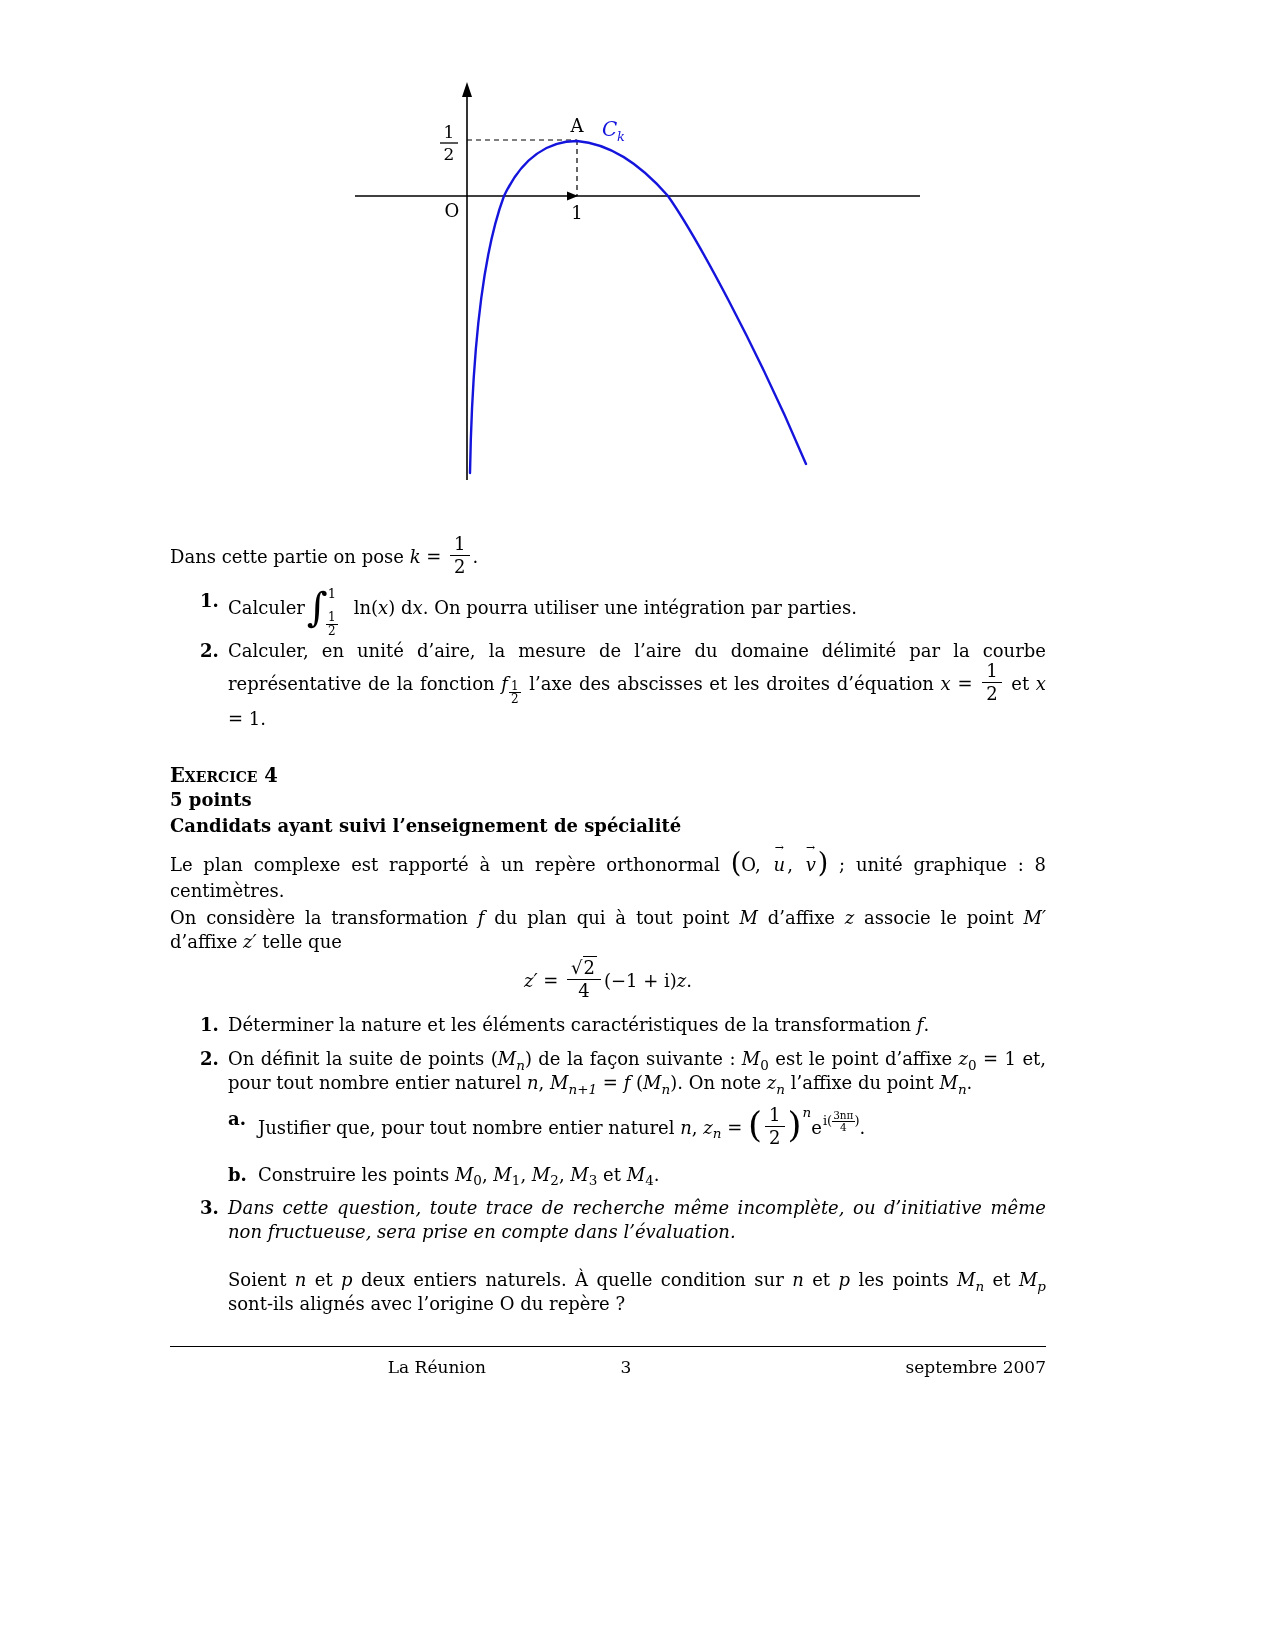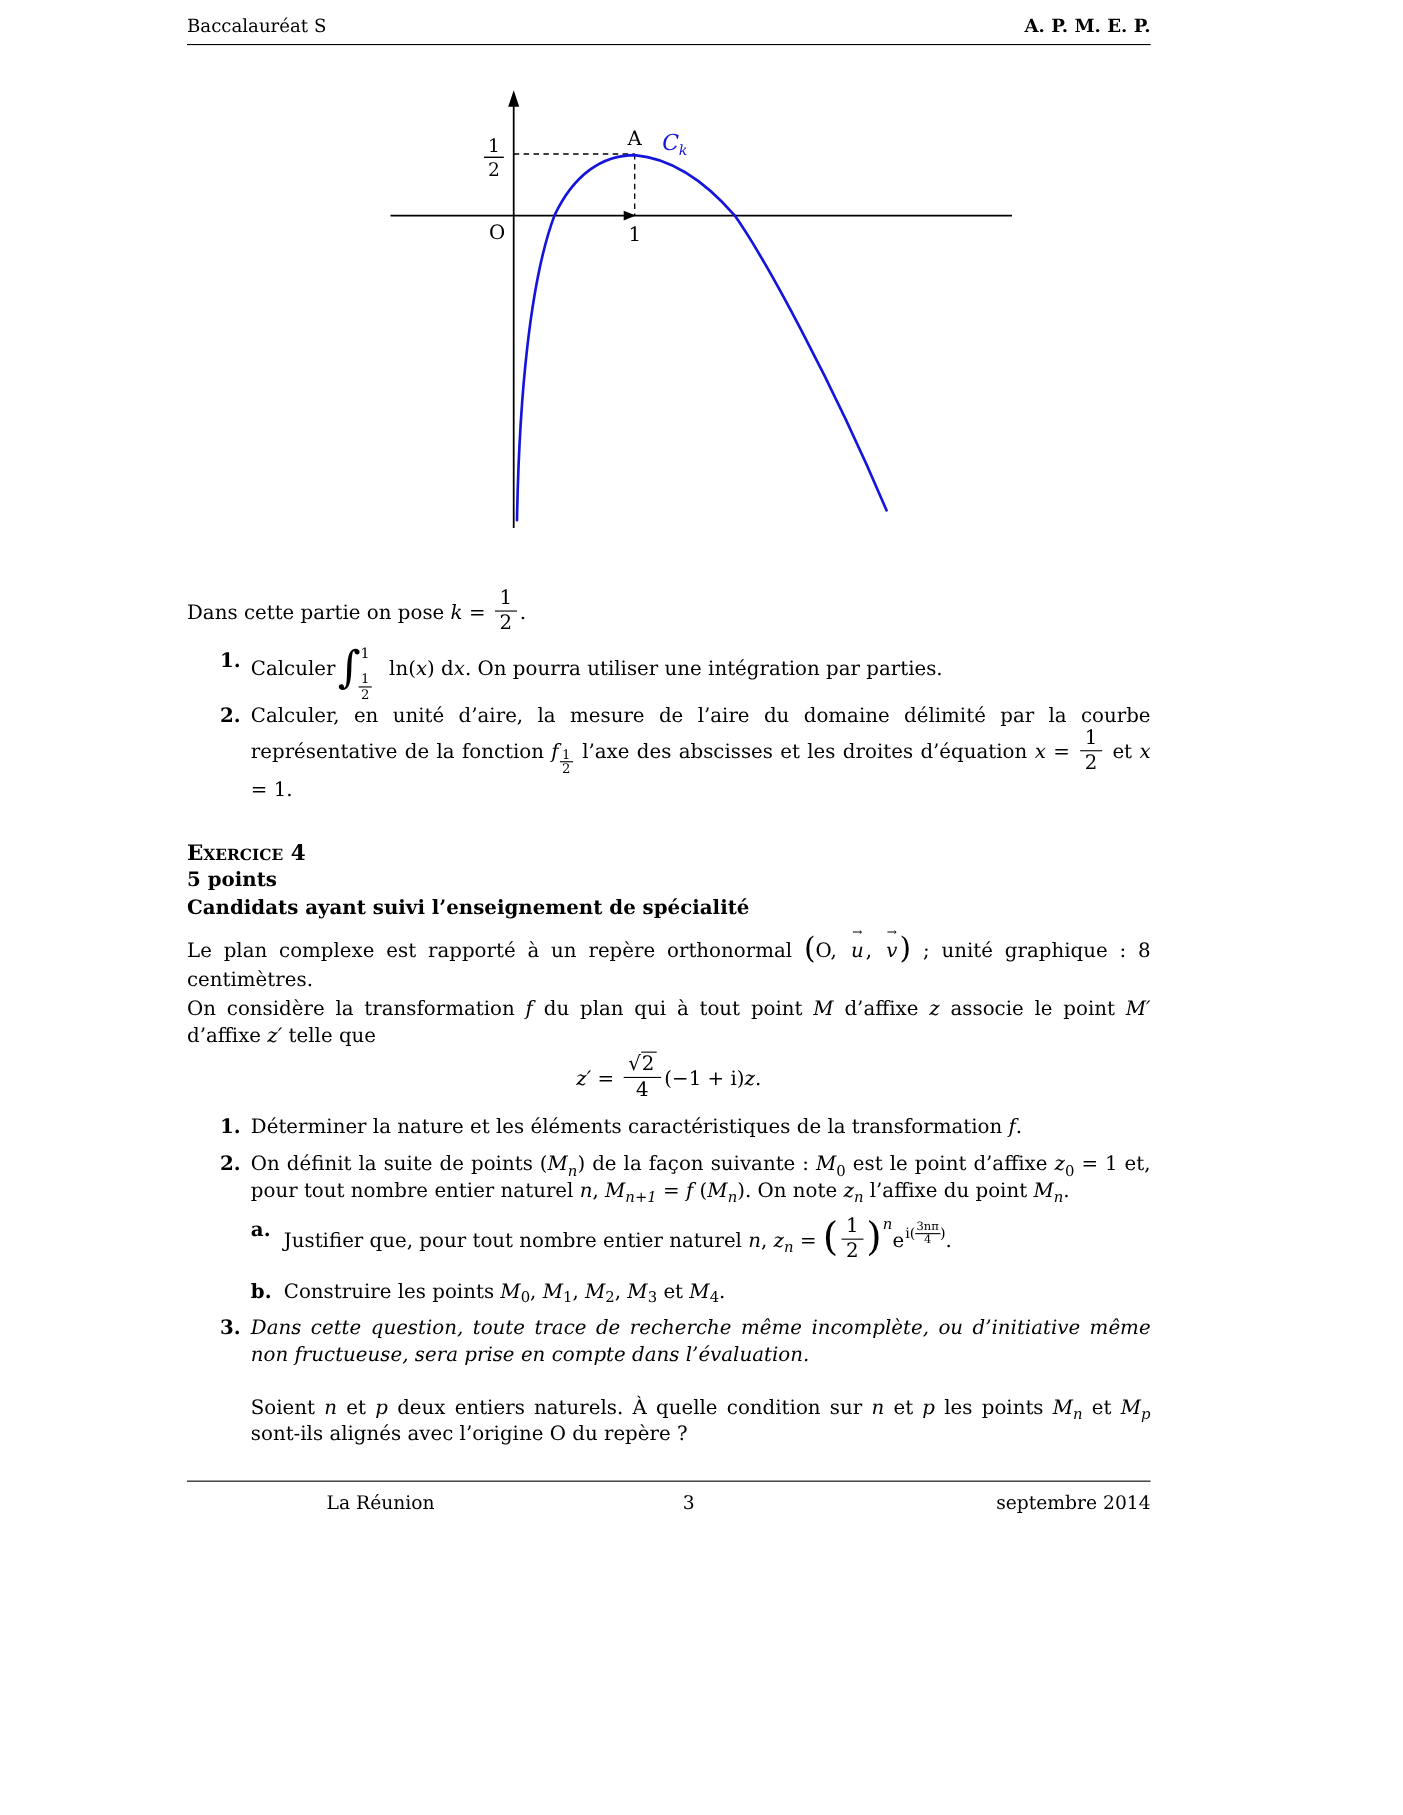--- a/index.html
+++ b/index.html
@@ -77,10 +77,6 @@
 
 <div class="page">
 
-  <div class="header">
-    <span>Baccalauréat S</span>
-    <span class="bold">A. P. M. E. P.</span>
-  </div>
 
   <div class="figure">
     <svg width="600" height="420" viewBox="0 0 600 420">

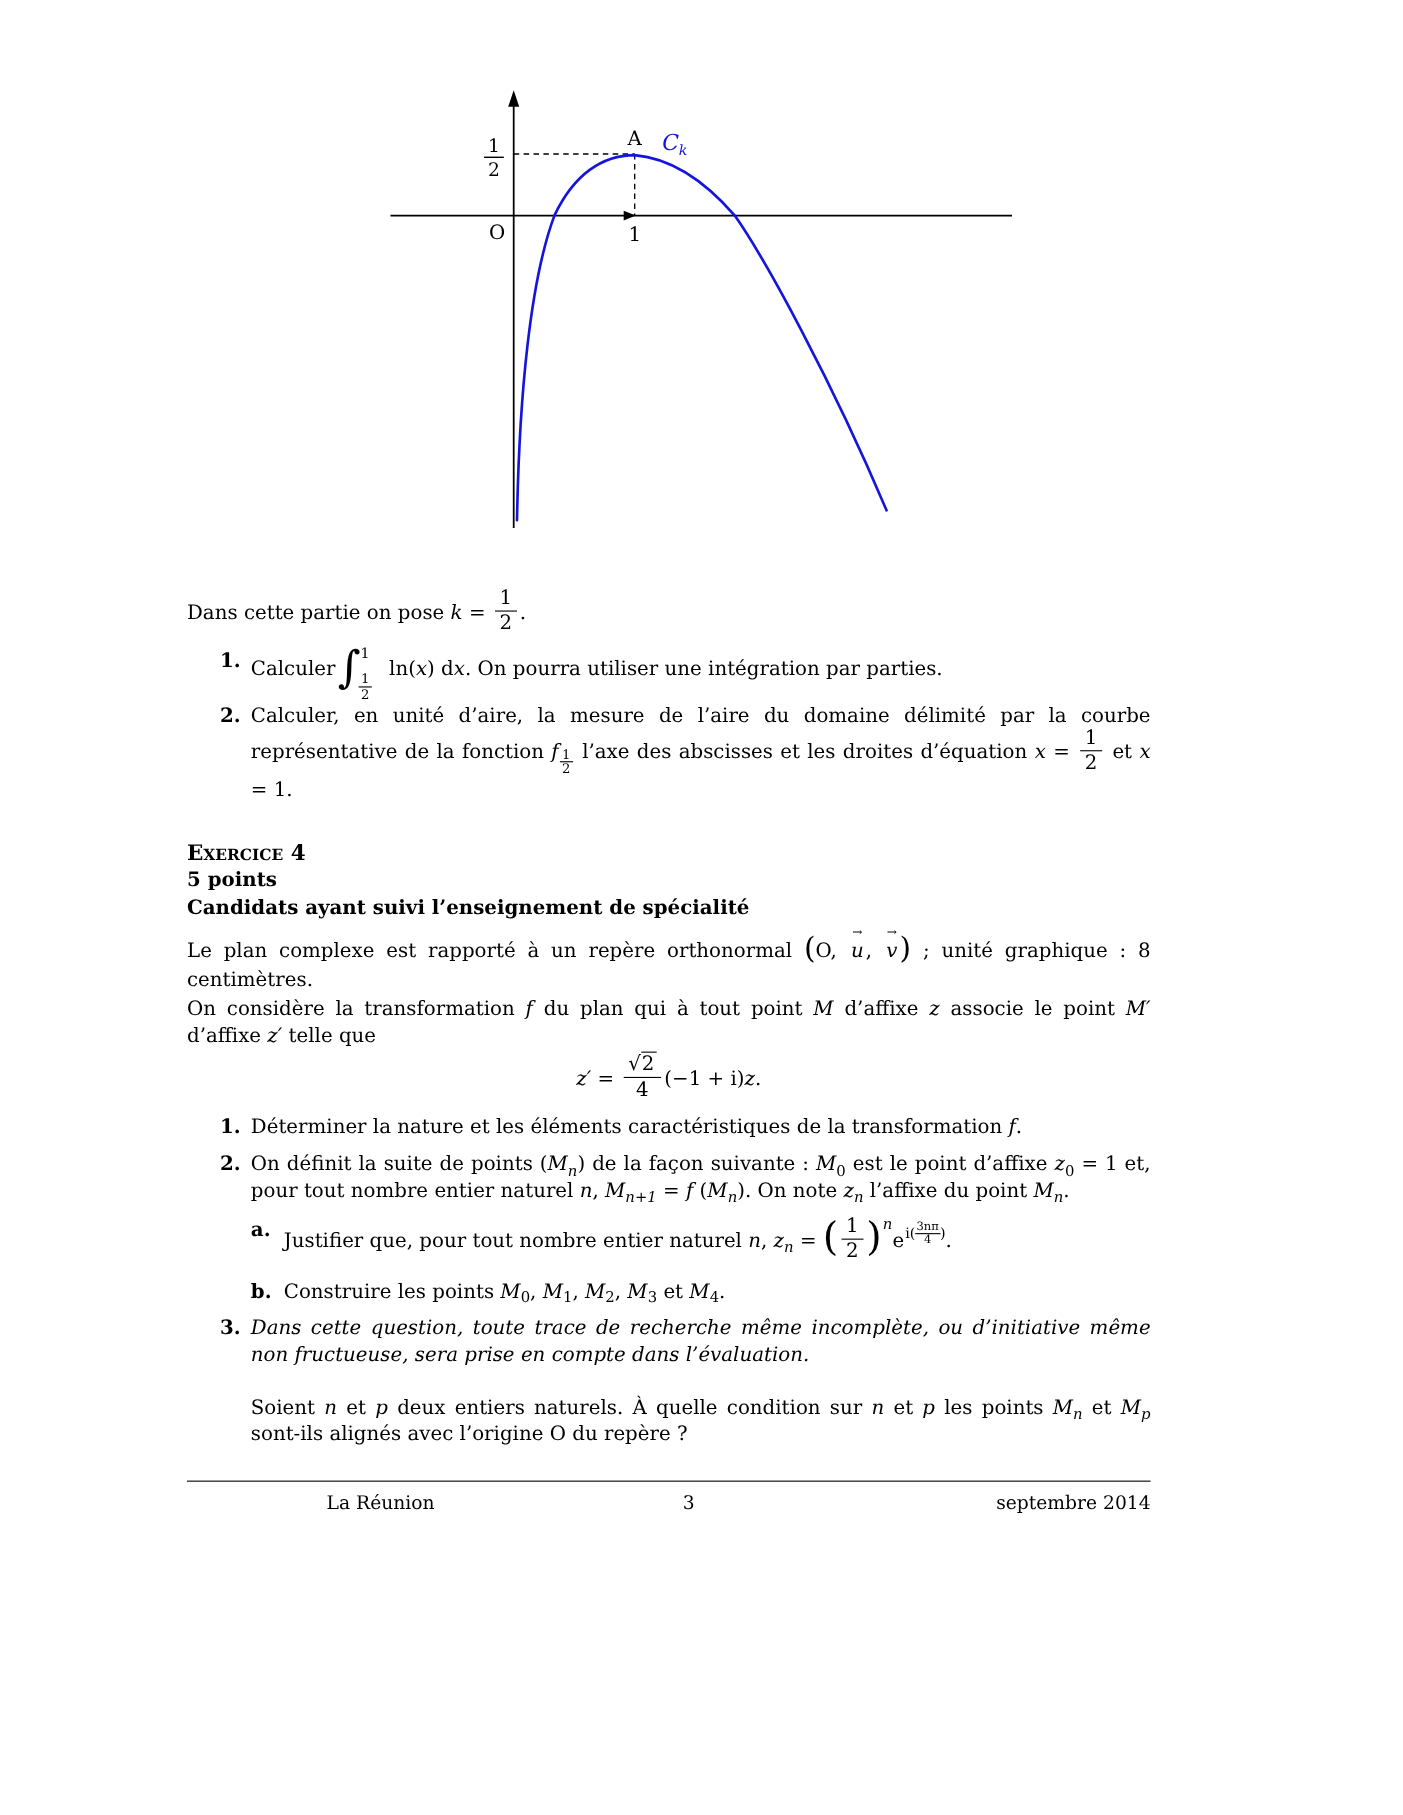--- a/index.html
+++ b/index.html
@@ -68,7 +68,7 @@
 
   .footer{position:absolute;left:170px;top:1346px;width:876px;border-top:1.5px solid #000;
           padding-top:9px;display:flex;font-size:17px;}
-  .footer .f-left{flex:1;text-align:center;margin-left:36px;}
+  .footer .f-left{flex:1;text-align:right;margin-left:36px;}
   .footer .f-center{flex:1;text-align:center;}
   .footer .f-right{flex:1;text-align:right;}
 </style>

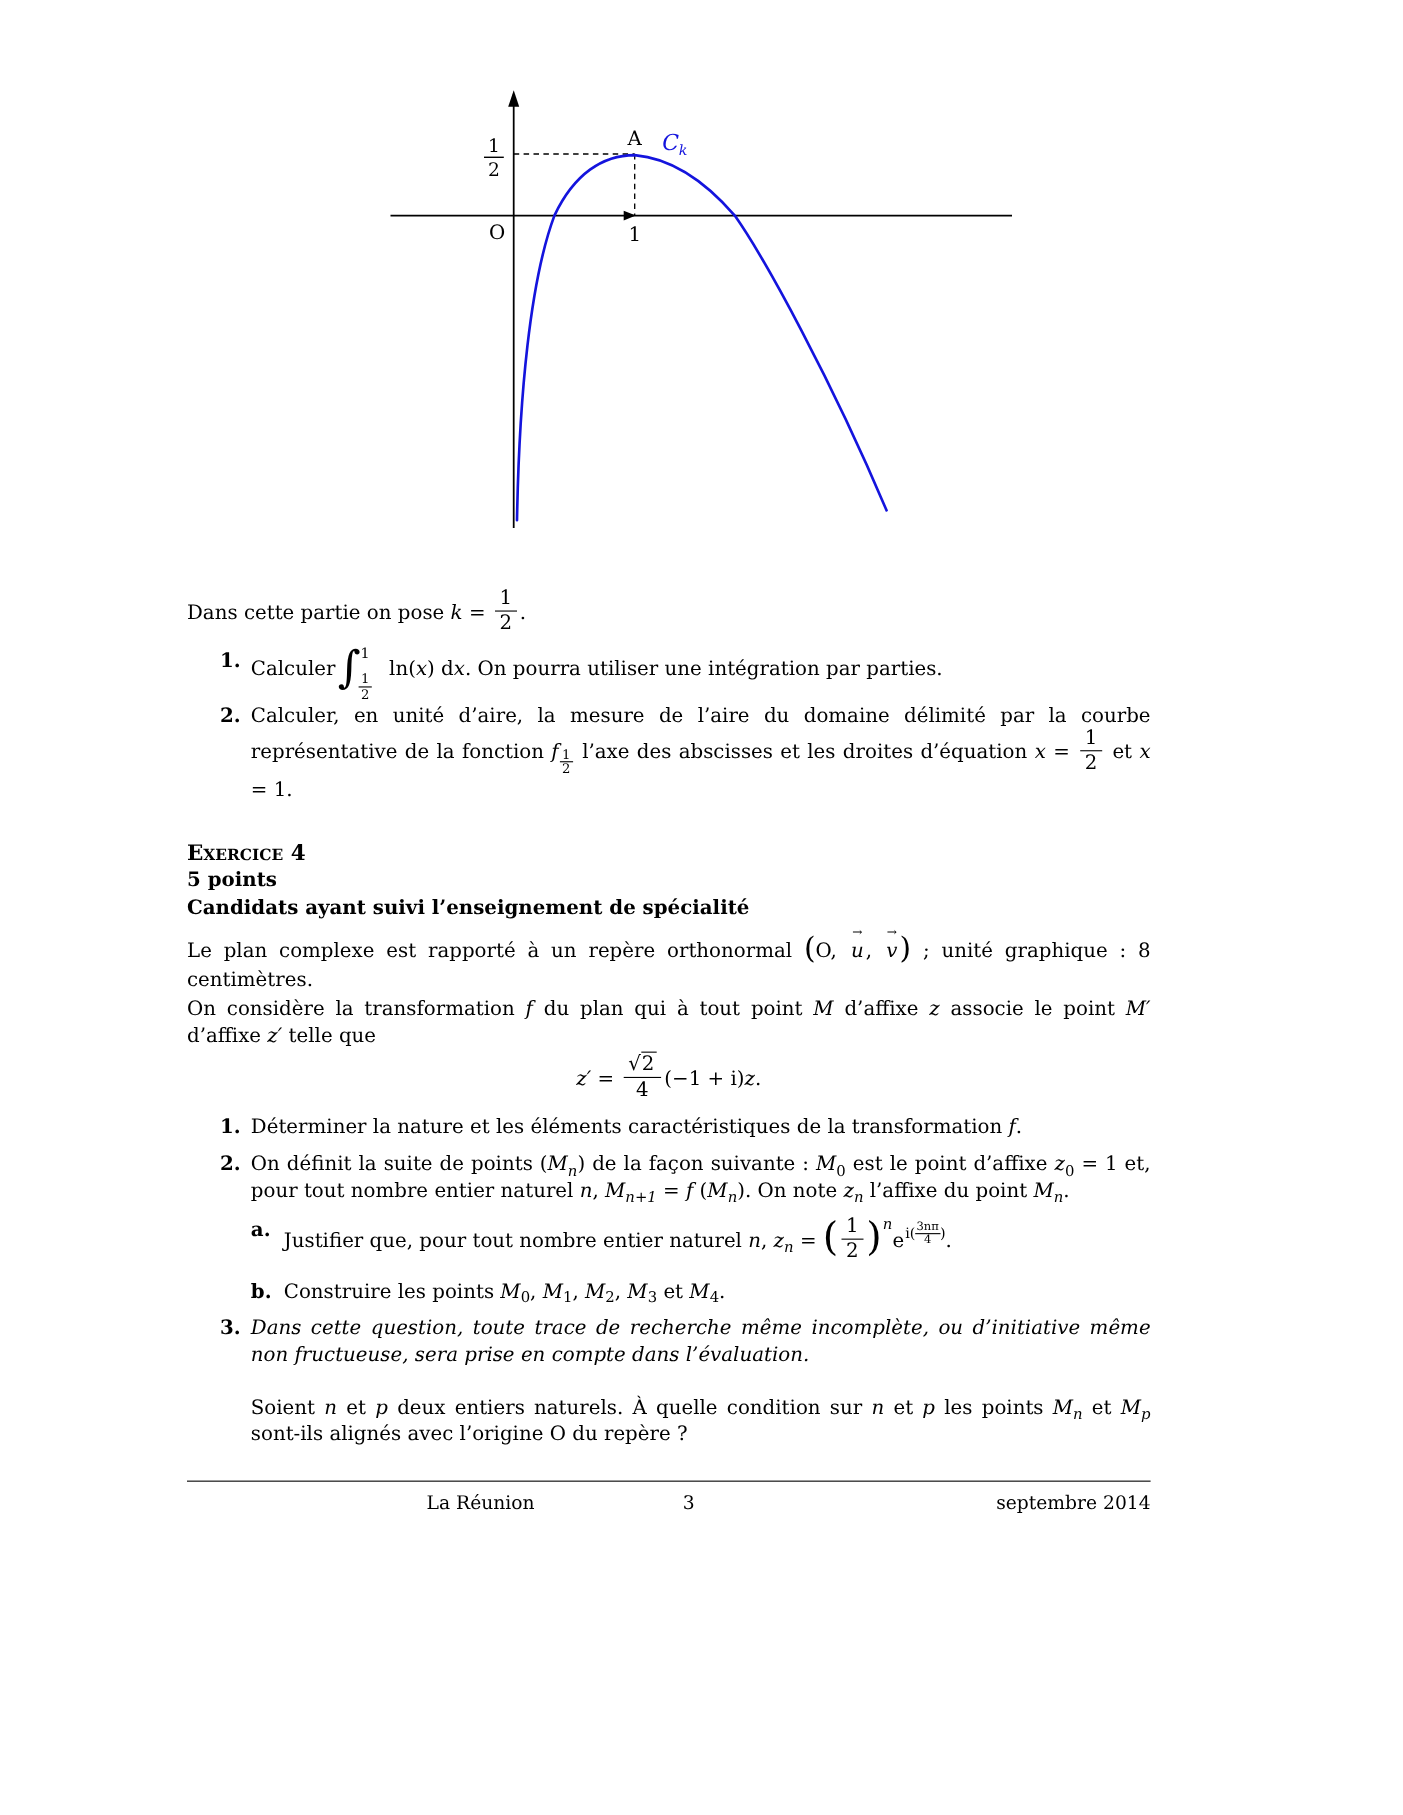--- a/index.html
+++ b/index.html
@@ -136,7 +136,7 @@
   <div class="footer">
     <span class="f-left">La Réunion</span>
     <span class="f-center">3</span>
-    <span class="f-right">septembre 2014</span>
+    <span class="f-right">septembre 2007</span>
   </div>
 
 </div>

